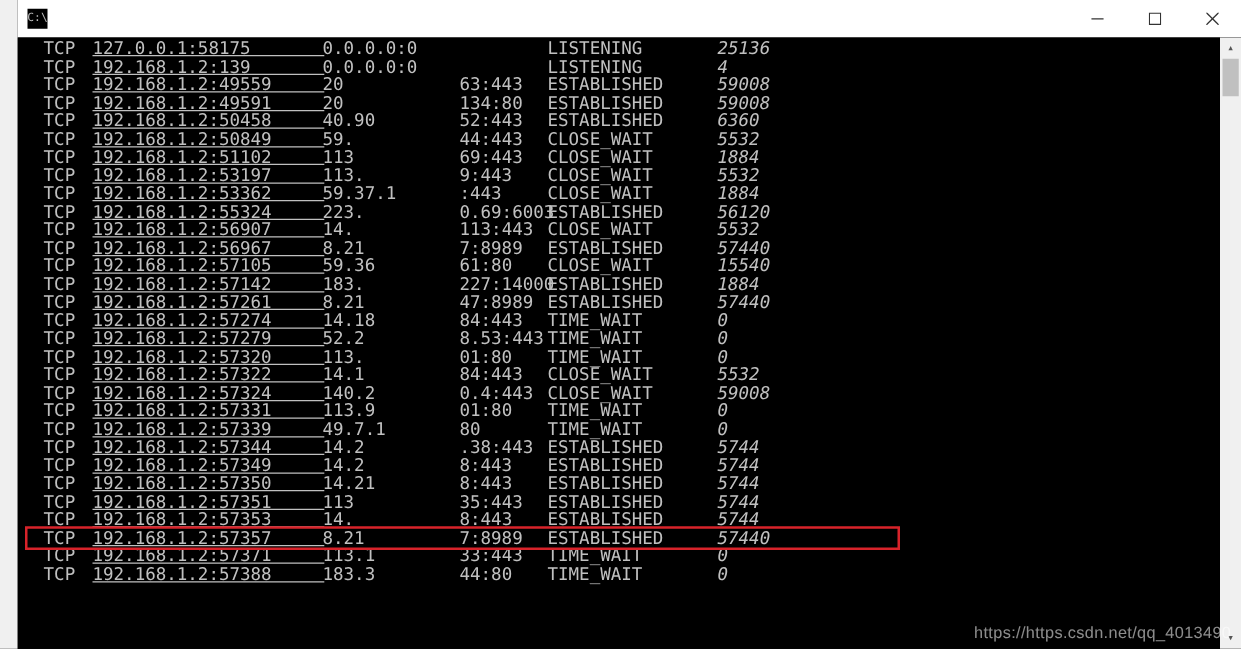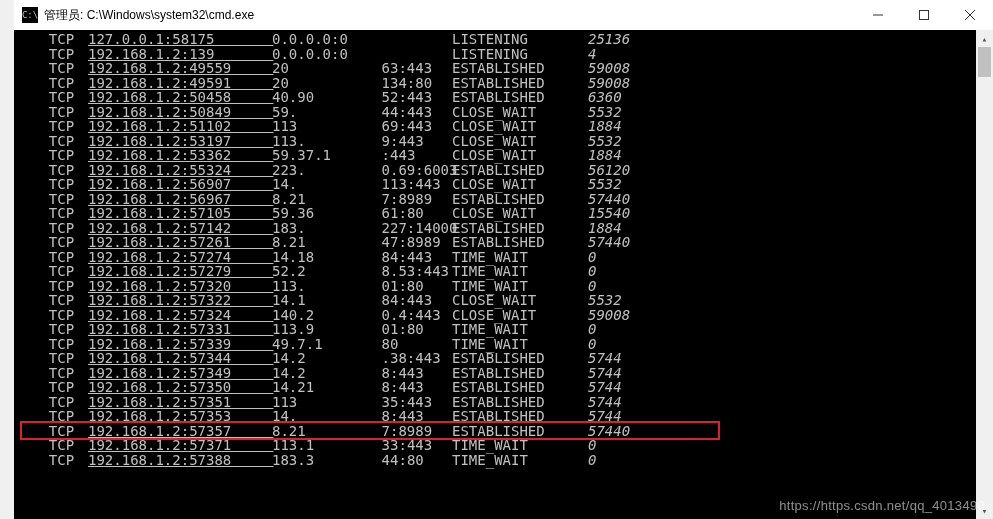--- a/index.html
+++ b/index.html
@@ -121,7 +121,6 @@
 
   <div class="titlebar">
     <span class="titlebar-icon">C:\</span>
-    <span class="titlebar-text">管理员: C:\Windows\system32\cmd.exe</span>
     <span class="titlebar-spacer"></span>
     <div class="titlebar-controls">
       <div class="title-btn">

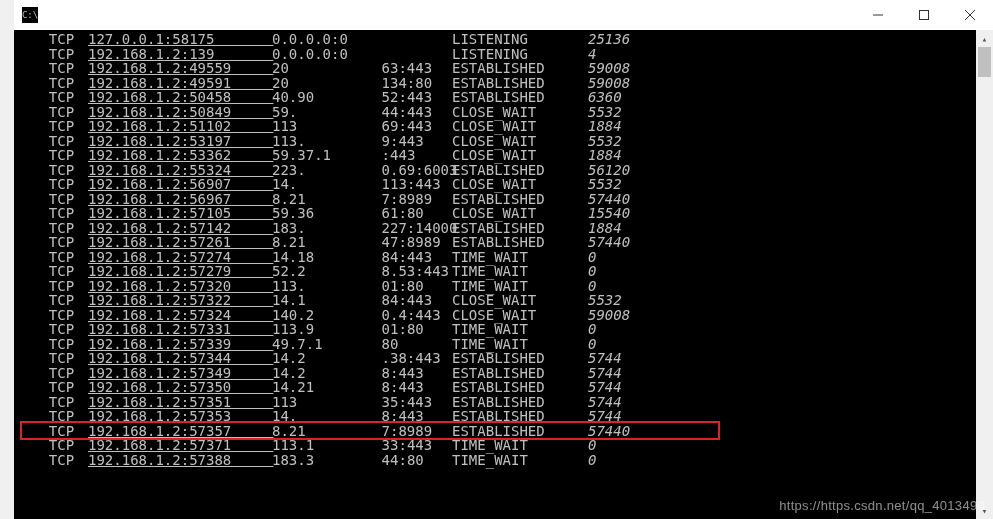--- a/index.html
+++ b/index.html
@@ -63,7 +63,7 @@
       font-family: "NSimSun", "Consolas", monospace;
       font-size: 14px;
       line-height: 14.5px;
-      padding: 2px 0 0 18px;
+      padding: 2px 0 0 4px;
       position: relative;
       overflow: hidden;
       white-space: pre;

